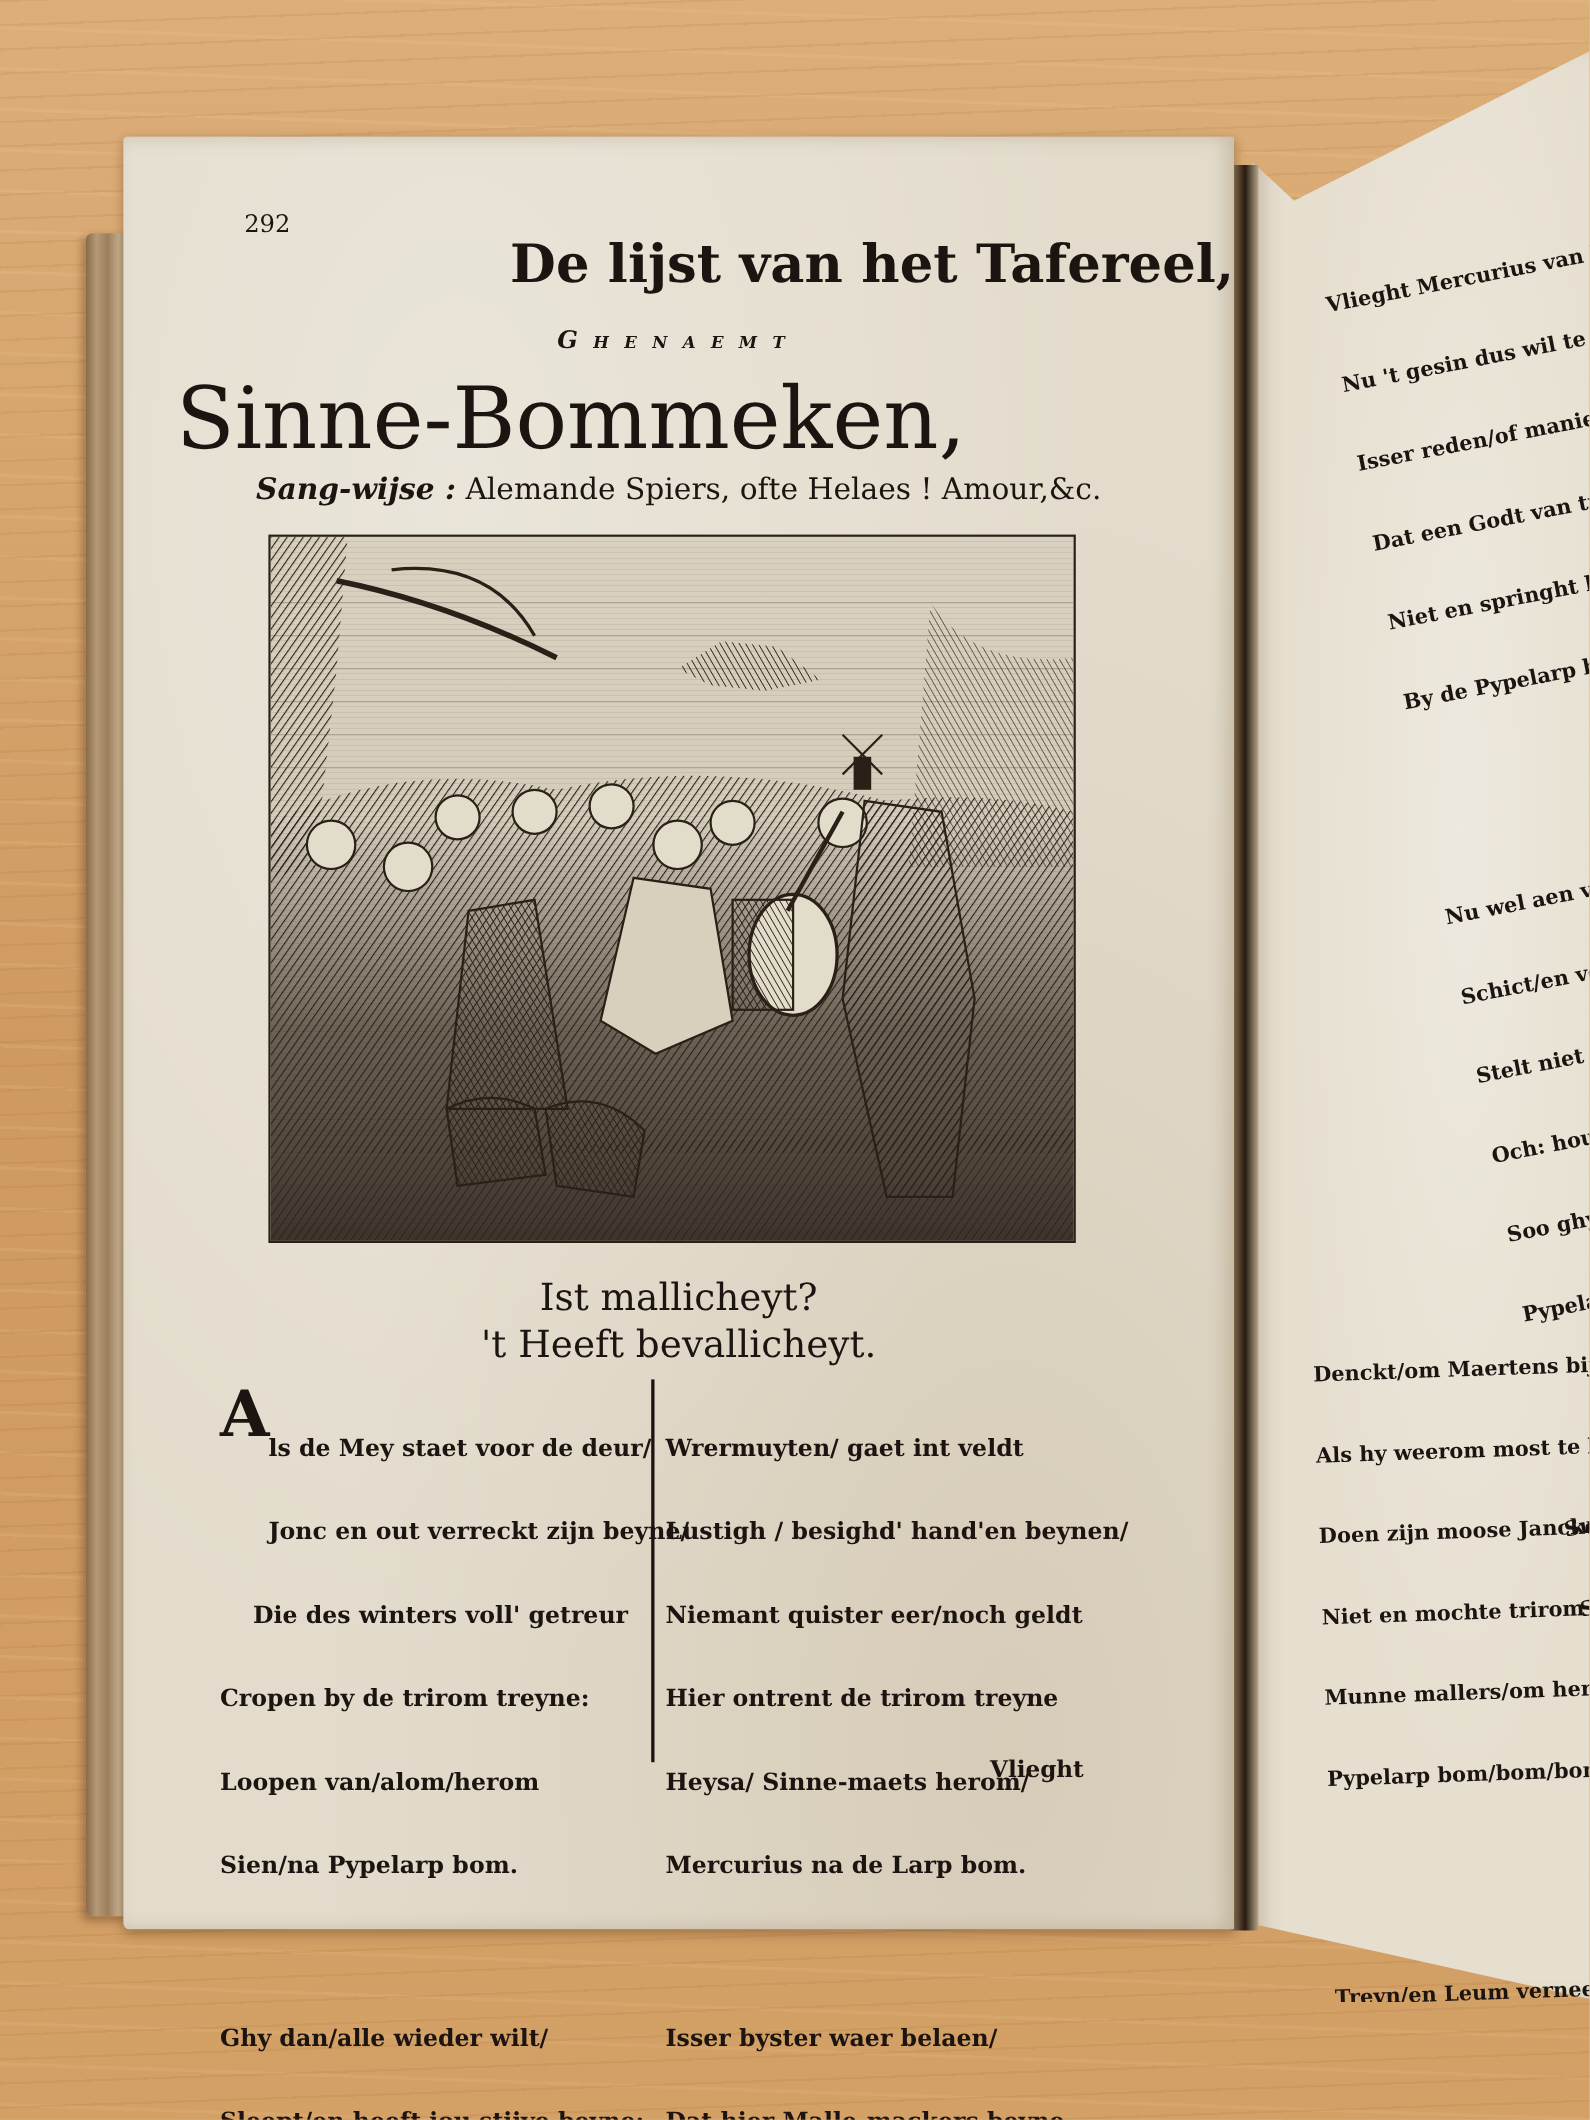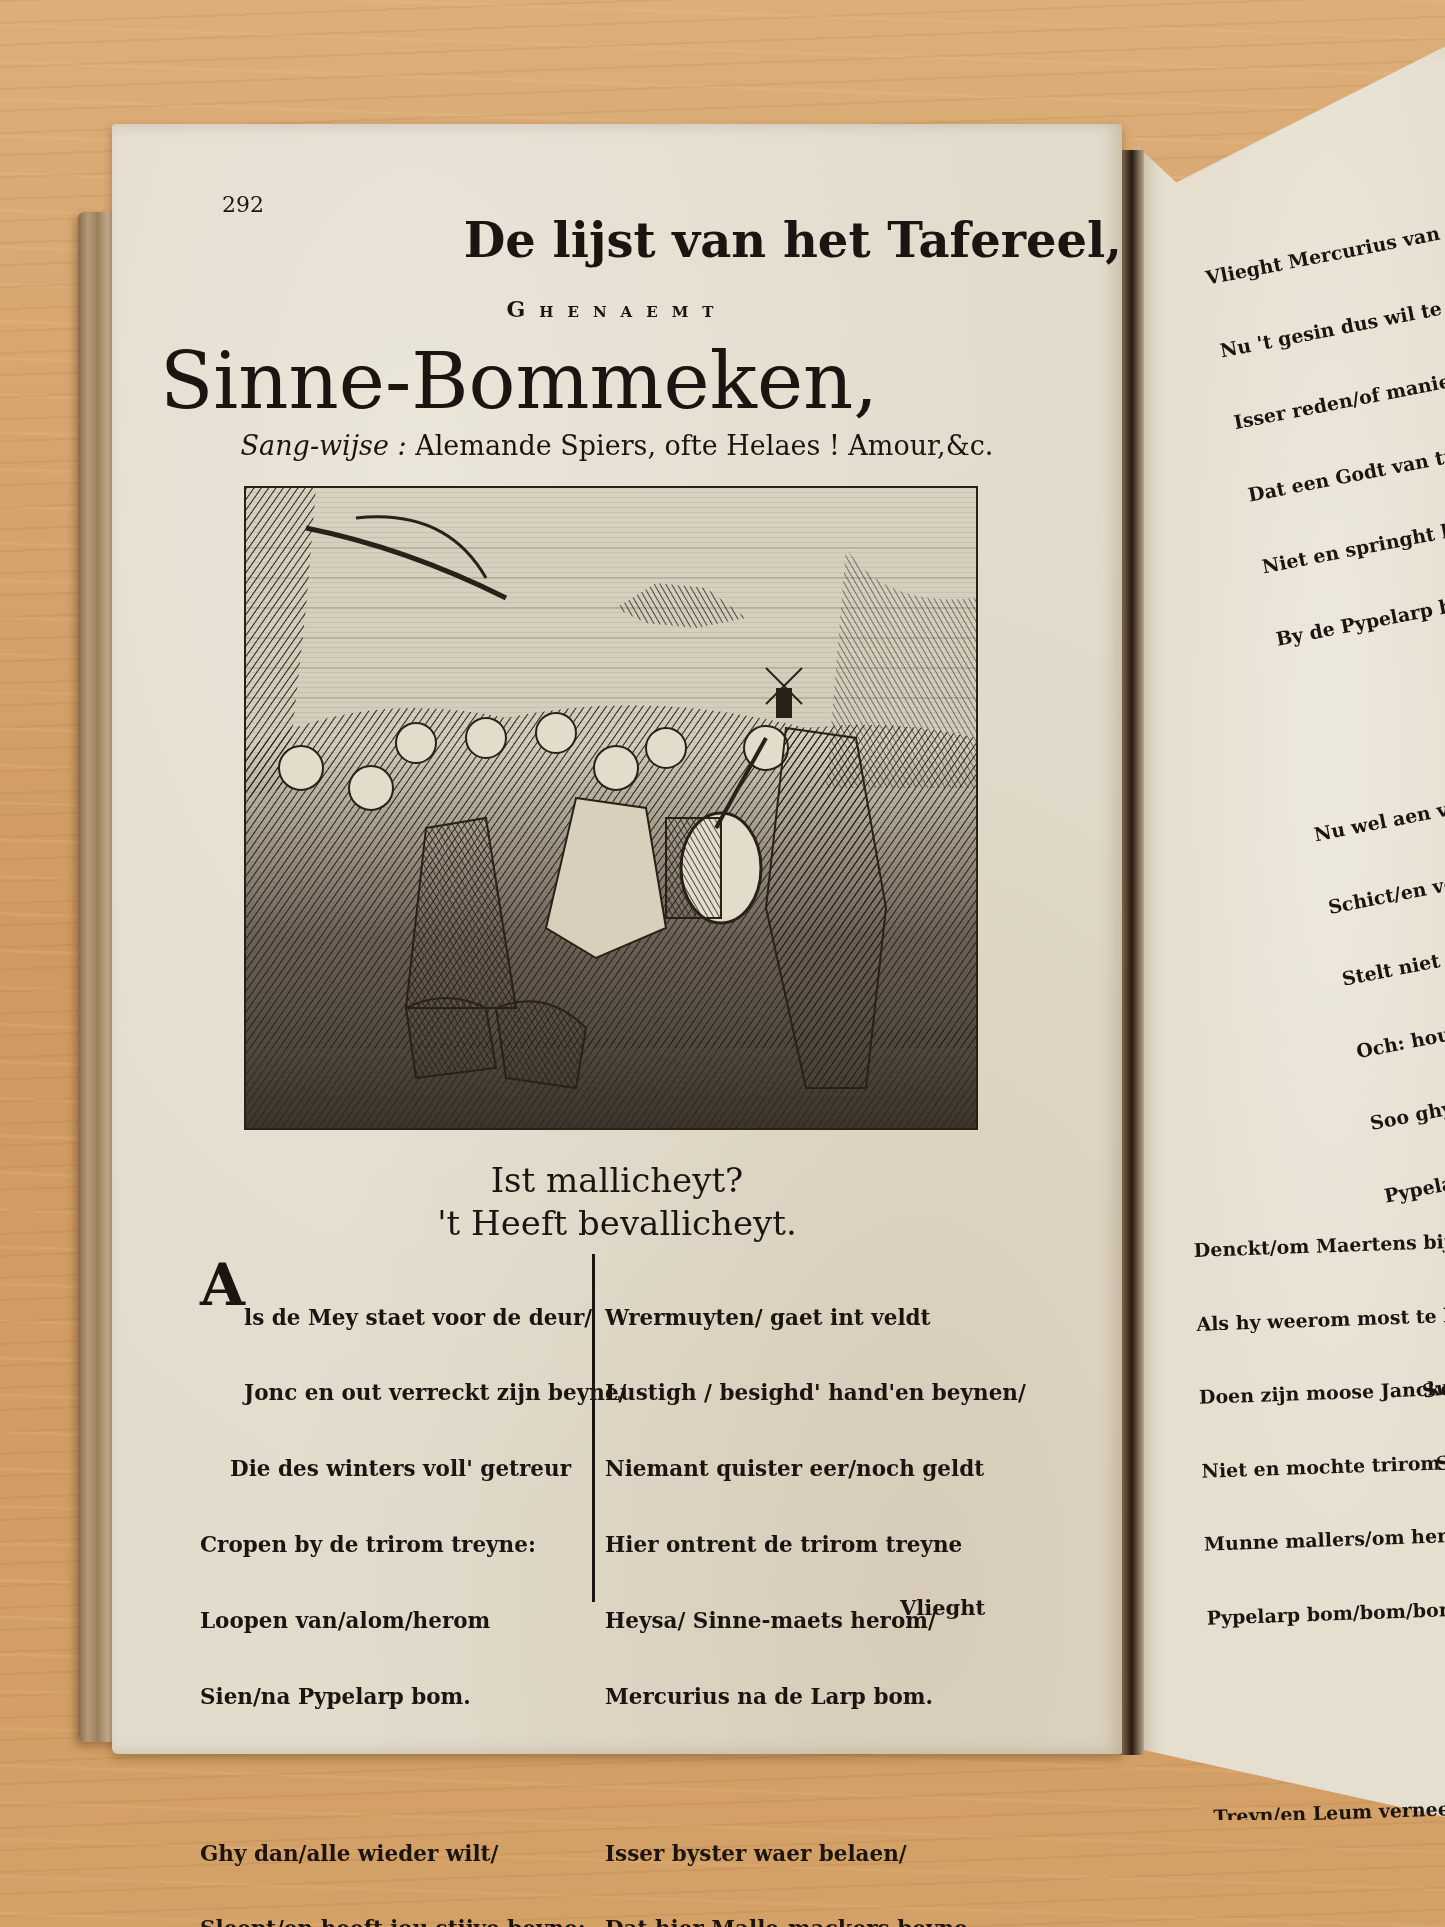--- a/index.html
+++ b/index.html
@@ -58,7 +58,7 @@
       font-family: "DejaVu Serif", serif;
     }
     .title-1 { top: 212px; font-size: 48px; font-weight: bold; left: 112px; width: 1010px; text-align: right; }
-    .title-2 { top: 296px; font-size: 22px; letter-spacing: 14px; font-variant: small-caps; font-weight: bold; left: 112px; width: 1010px; }
+    .title-2 { top: 296px; font-size: 22px; letter-spacing: 14px; font-variant: small-caps; font-weight: bold; left: 112px; width: 1010px; font-style: italic; }
     .title-3 { top: 336px; font-size: 78px; left: 112px; width: 814px; }
     .title-4 { top: 430px; font-size: 27px; left: 112px; width: 1010px; }
     .title-4 .blackletter { font-family: "DejaVu Serif", serif; font-weight: normal; font-style: italic; }

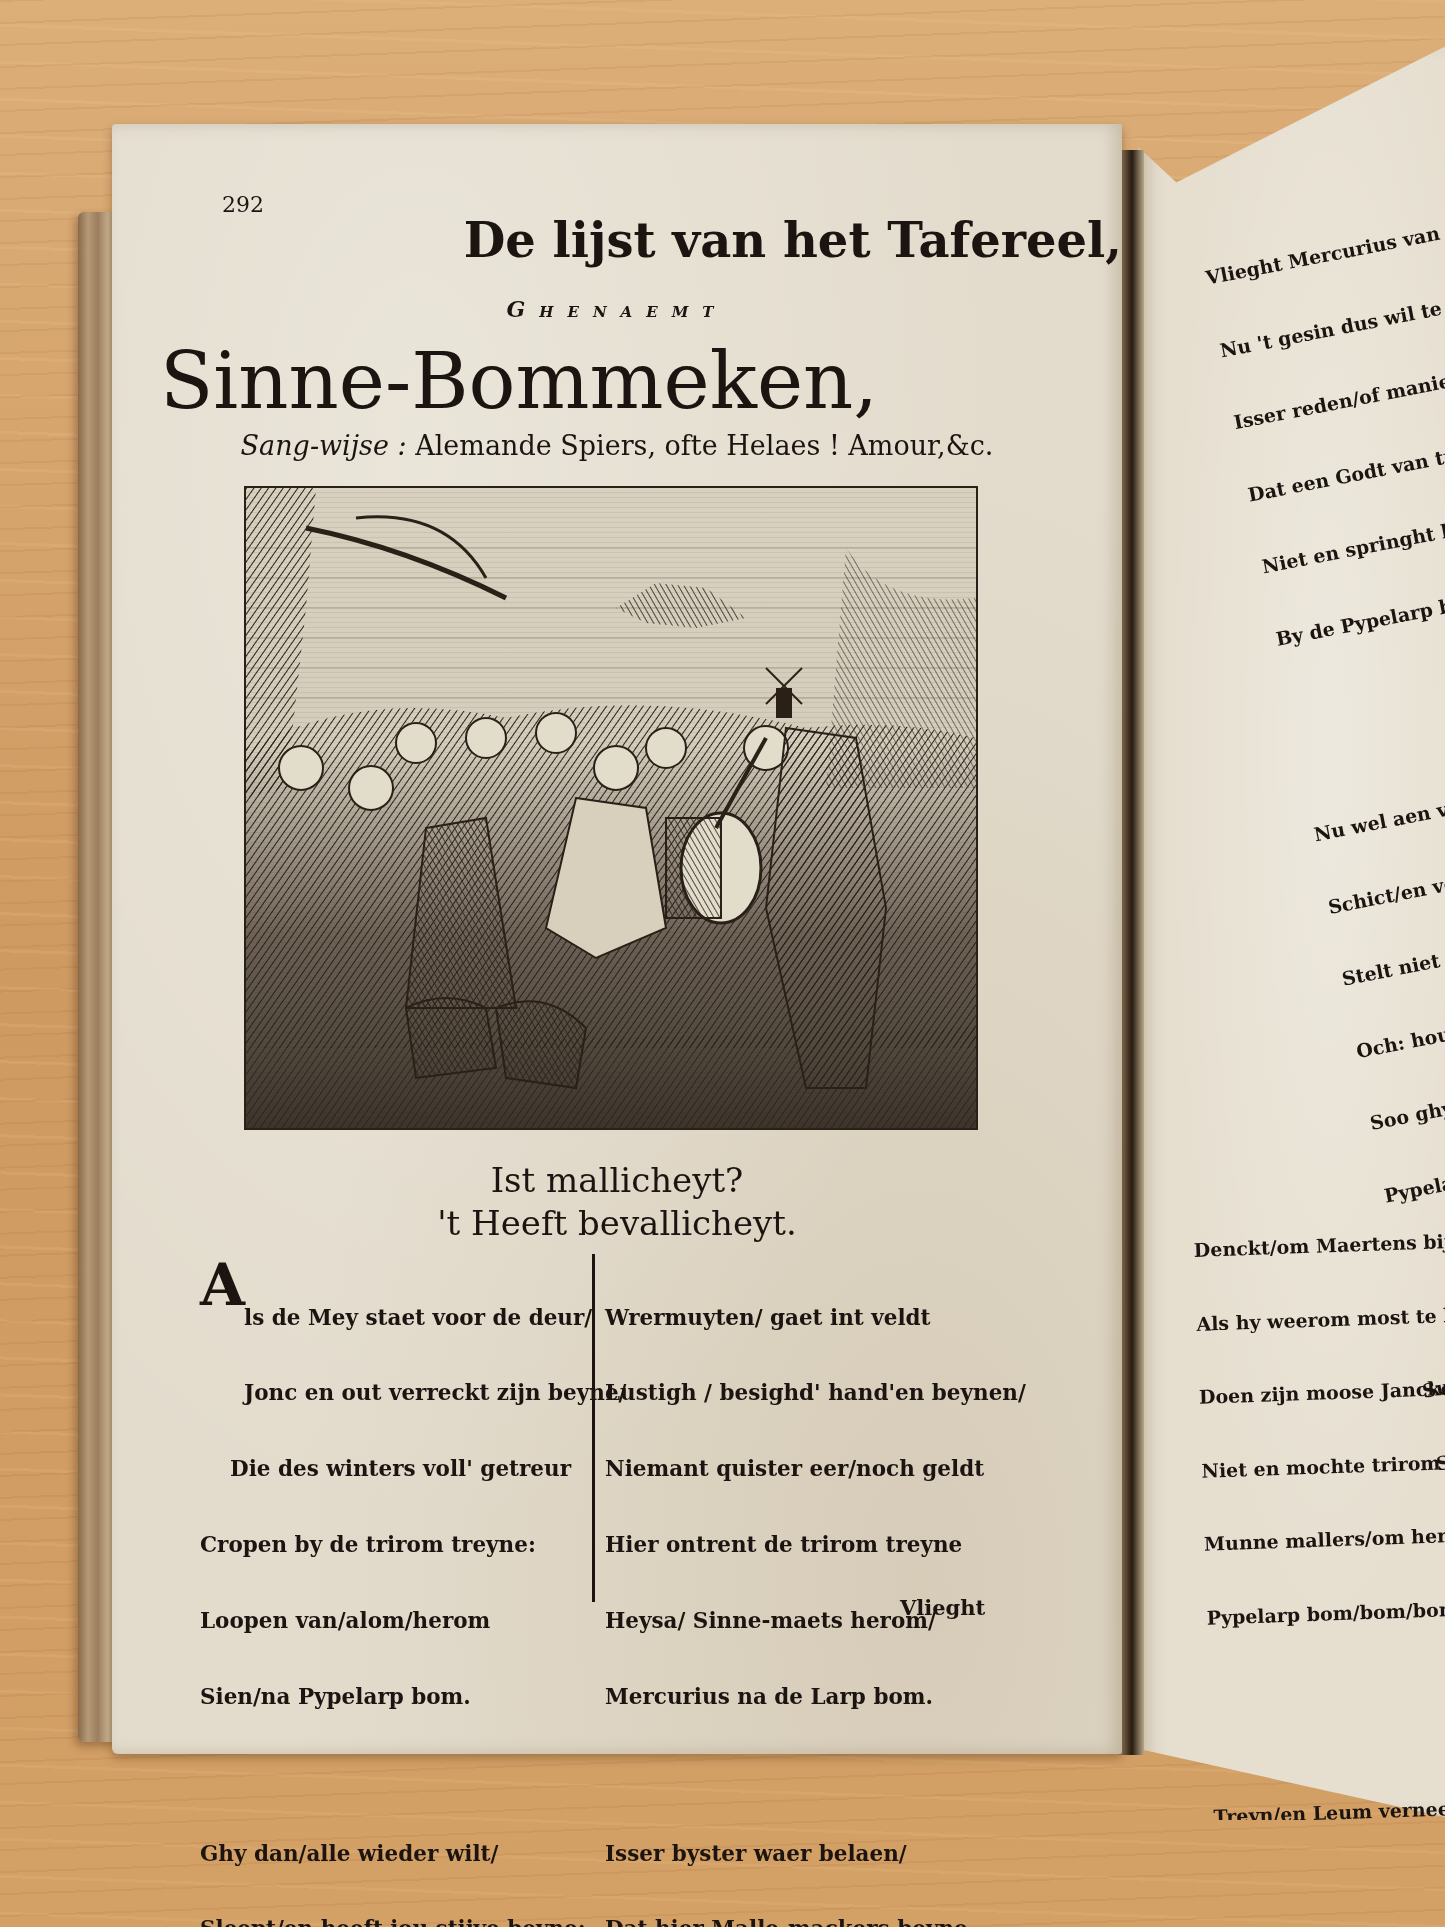--- a/index.html
+++ b/index.html
@@ -61,7 +61,7 @@
     .title-2 { top: 296px; font-size: 22px; letter-spacing: 14px; font-variant: small-caps; font-weight: bold; left: 112px; width: 1010px; font-style: italic; }
     .title-3 { top: 336px; font-size: 78px; left: 112px; width: 814px; }
     .title-4 { top: 430px; font-size: 27px; left: 112px; width: 1010px; }
-    .title-4 .blackletter { font-family: "DejaVu Serif", serif; font-weight: normal; font-style: italic; }
+    .title-4 .blackletter { font-family: "DejaVu Serif", serif; font-weight: bold; font-style: italic; }
 
     .illustration {
       position: absolute; left: 244px; top: 486px; width: 730px; height: 640px;

